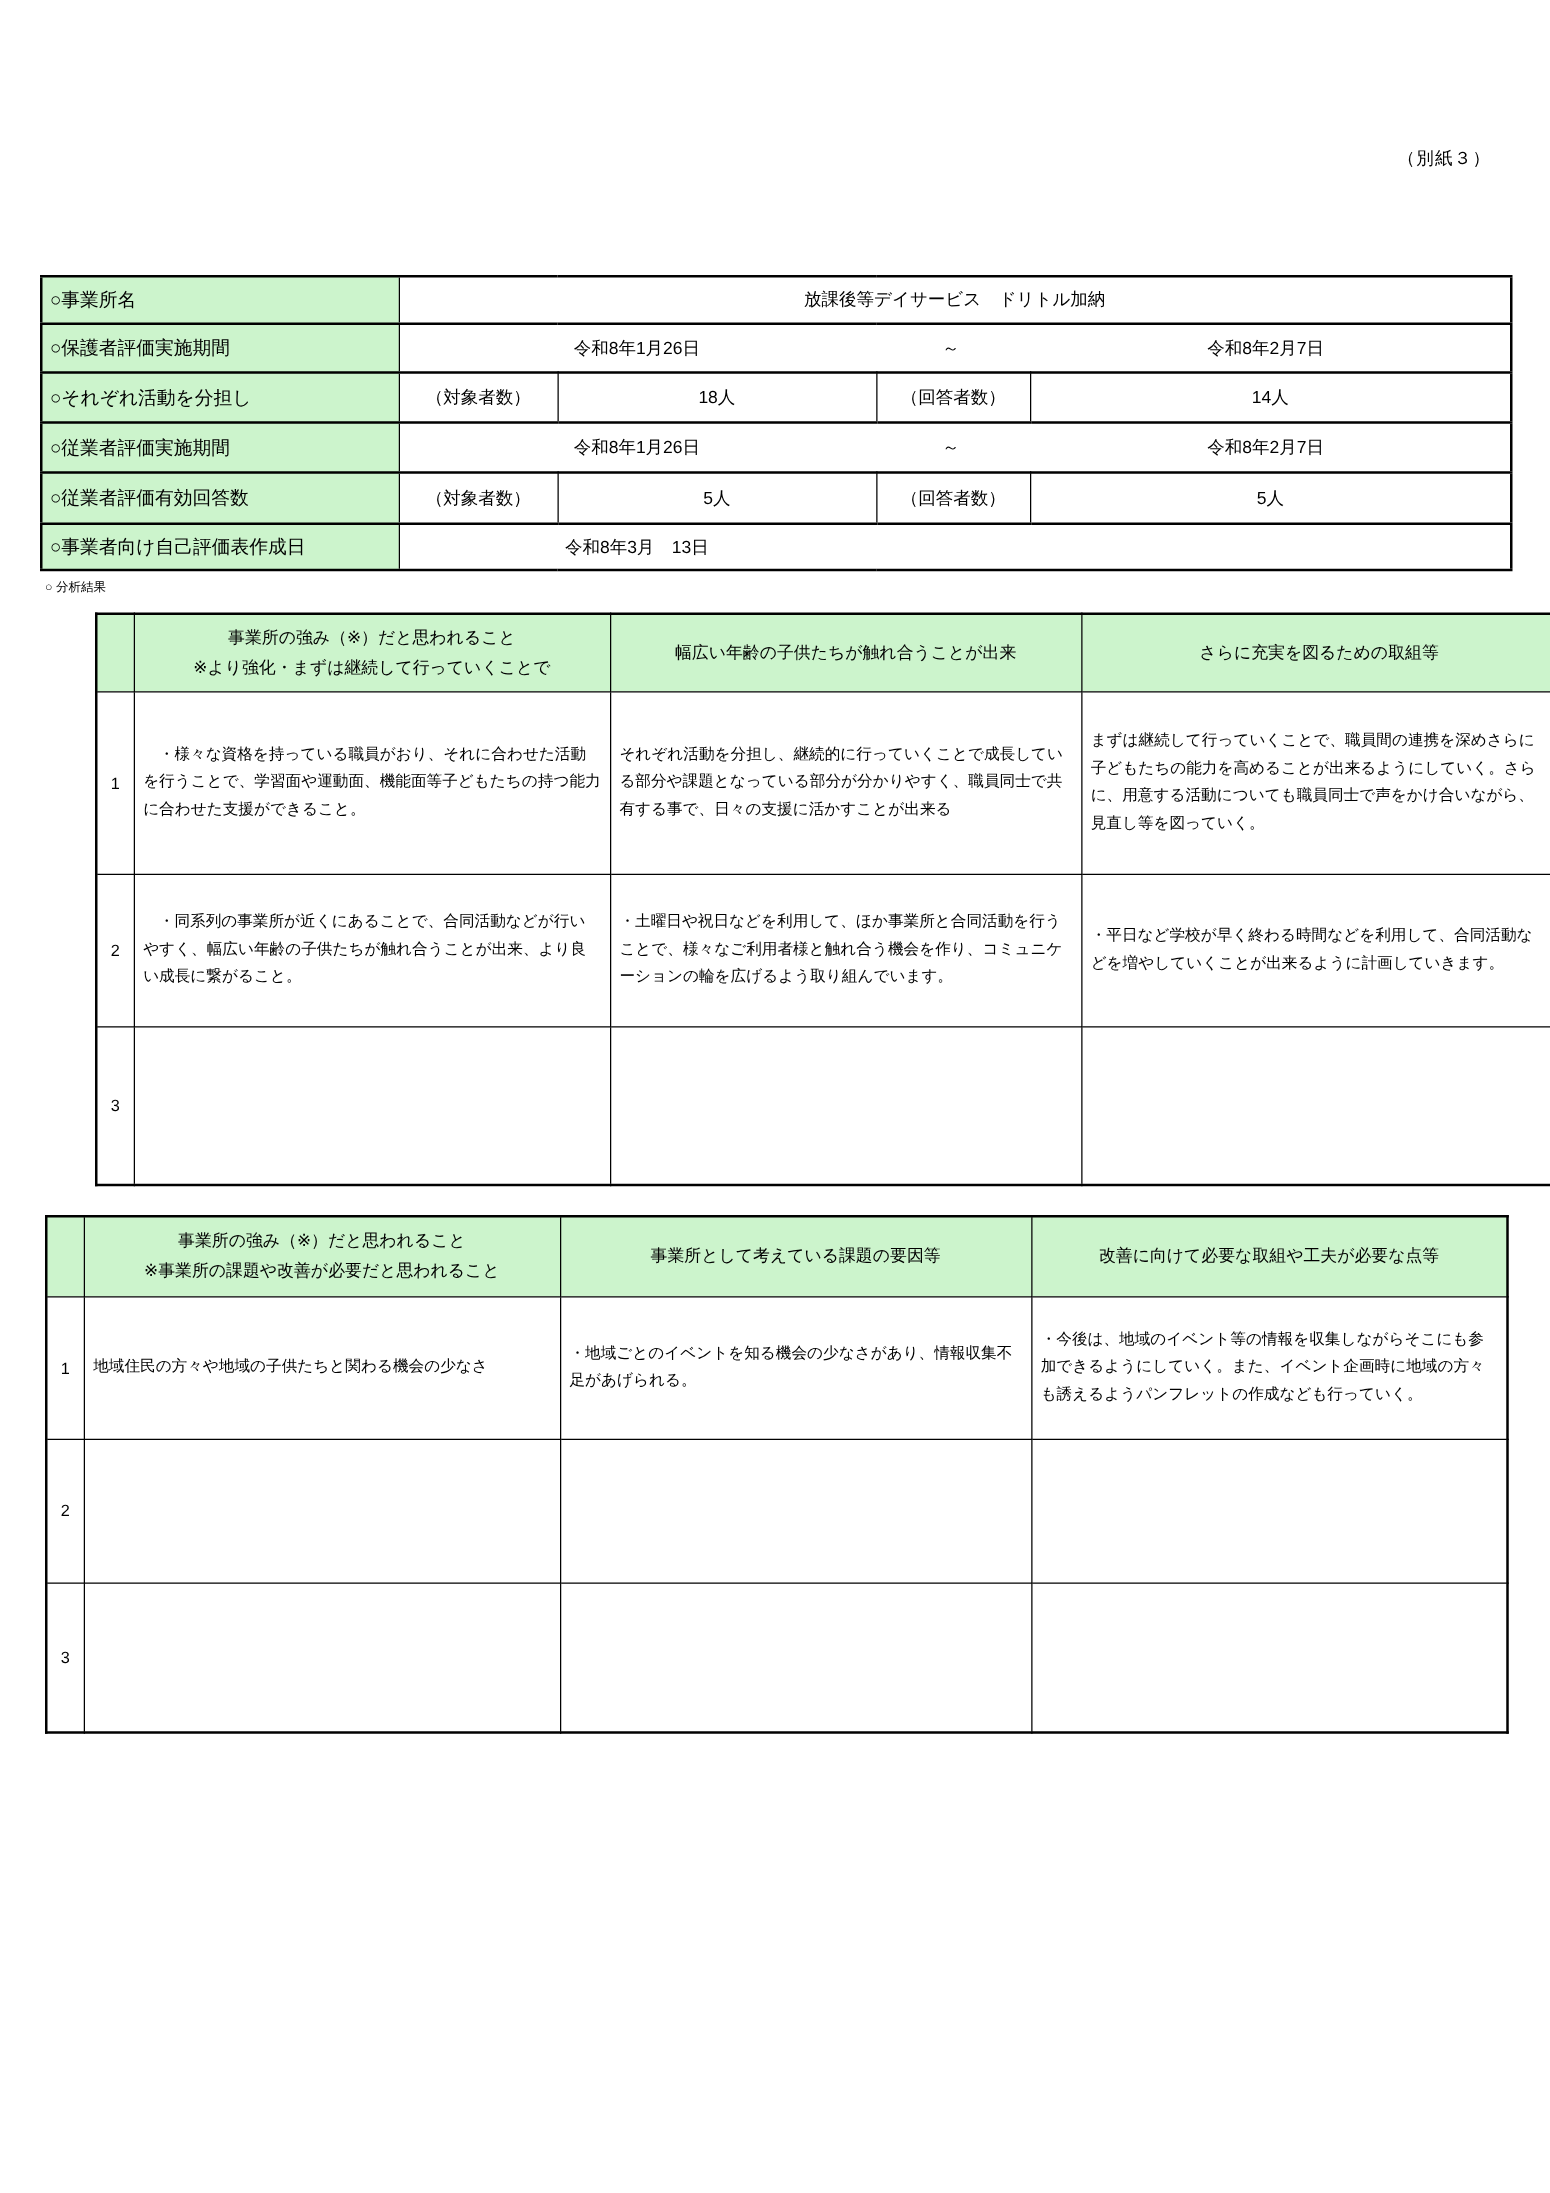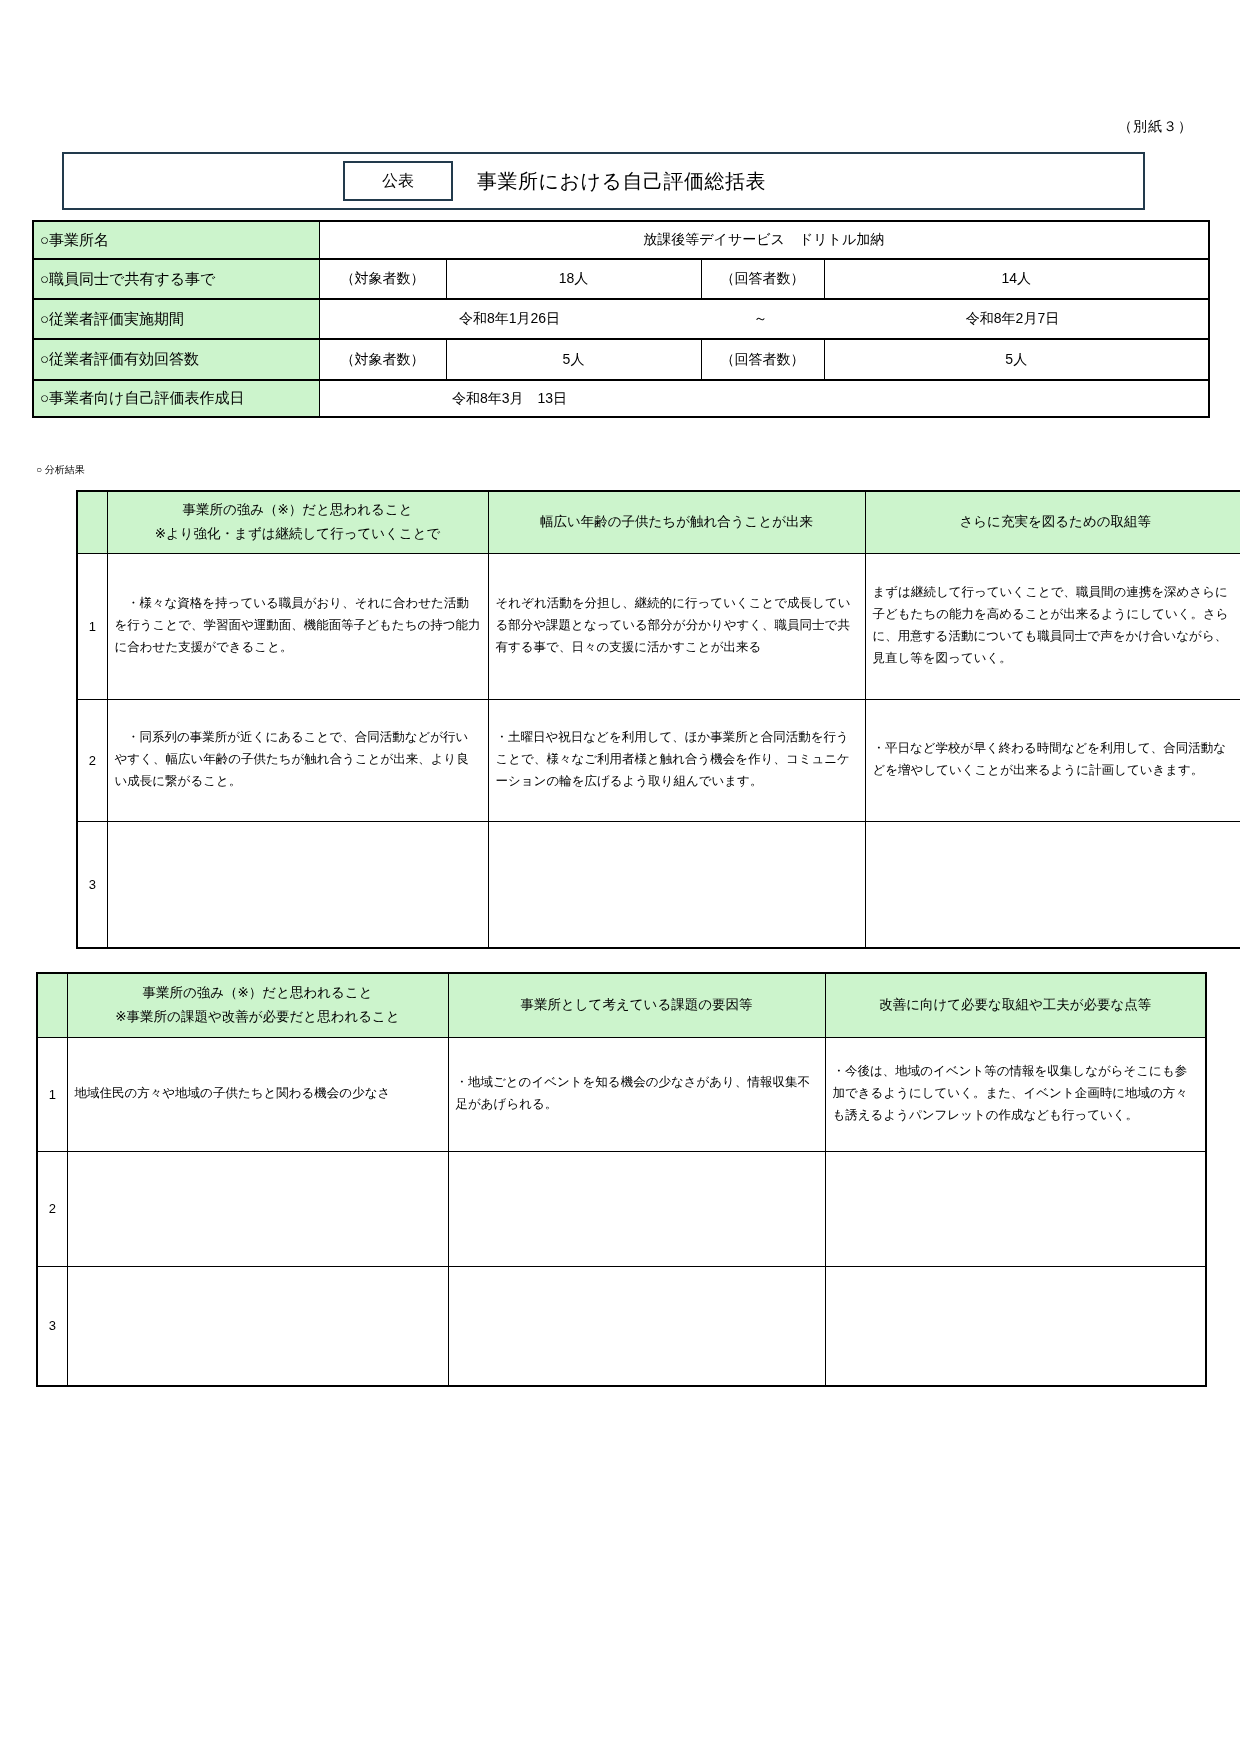--- a/index.html
+++ b/index.html
@@ -71,10 +71,6 @@
 
   <div class="annotation">（別紙３）</div>
 
-  <div class="titlebox">
-    <div class="stamp">公表</div>
-    <div class="doc-title">事業所における自己評価総括表</div>
-  </div>
 
   <table class="info">
     <colgroup>

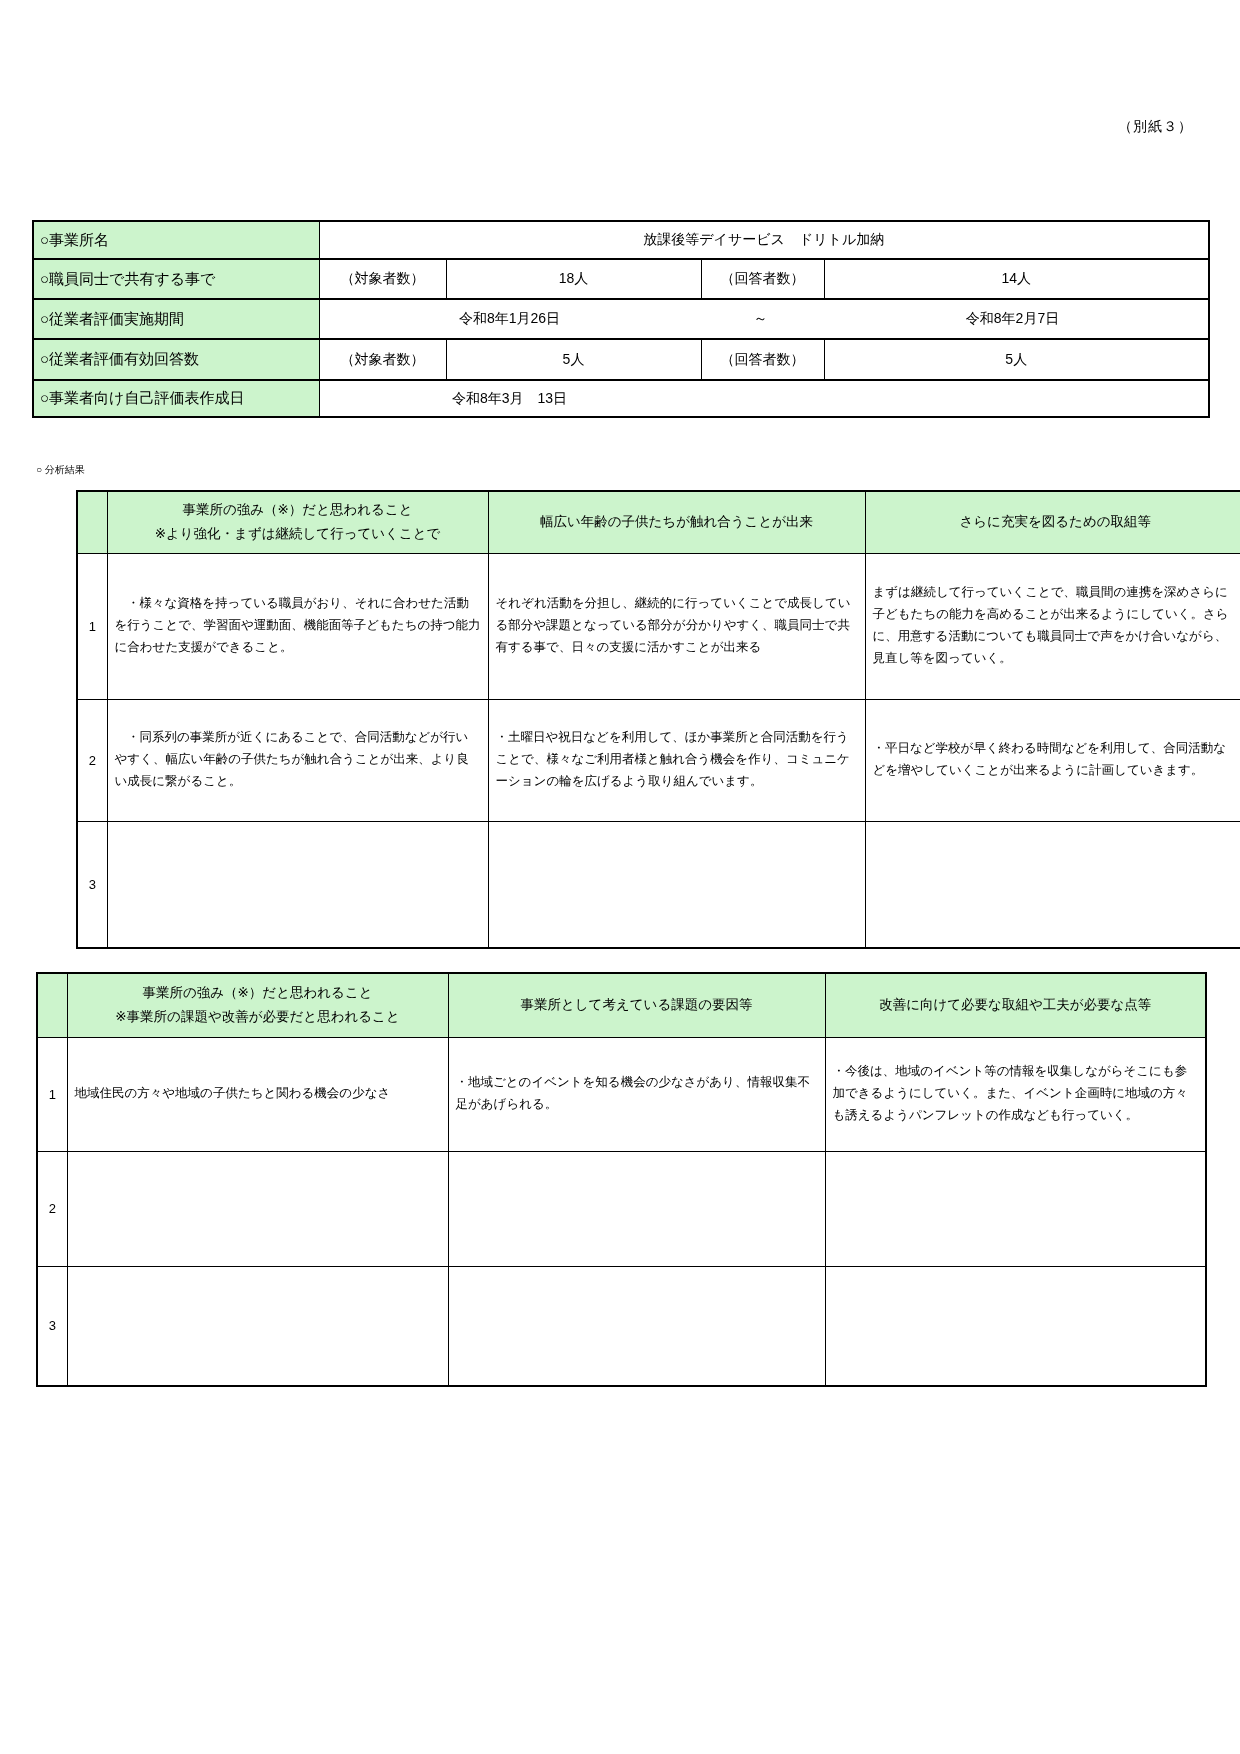--- a/index.html
+++ b/index.html
@@ -85,6 +85,12 @@
         <td class="g">○事業所名</td>
         <td class="c" colspan="4">放課後等デイサービス　ドリトル加納</td>
       </tr>
+      <tr style="height:39px">
+        <td class="g">○保護者評価実施期間</td>
+        <td class="span4" colspan="4">
+          <span class="w1">令和8年1月26日</span><span class="w2">～</span><span class="w3">令和8年2月7日</span>
+        </td>
+      </tr>
       <tr style="height:40px">
         <td class="g">○職員同士で共有する事で</td>
         <td class="c">（対象者数）</td>

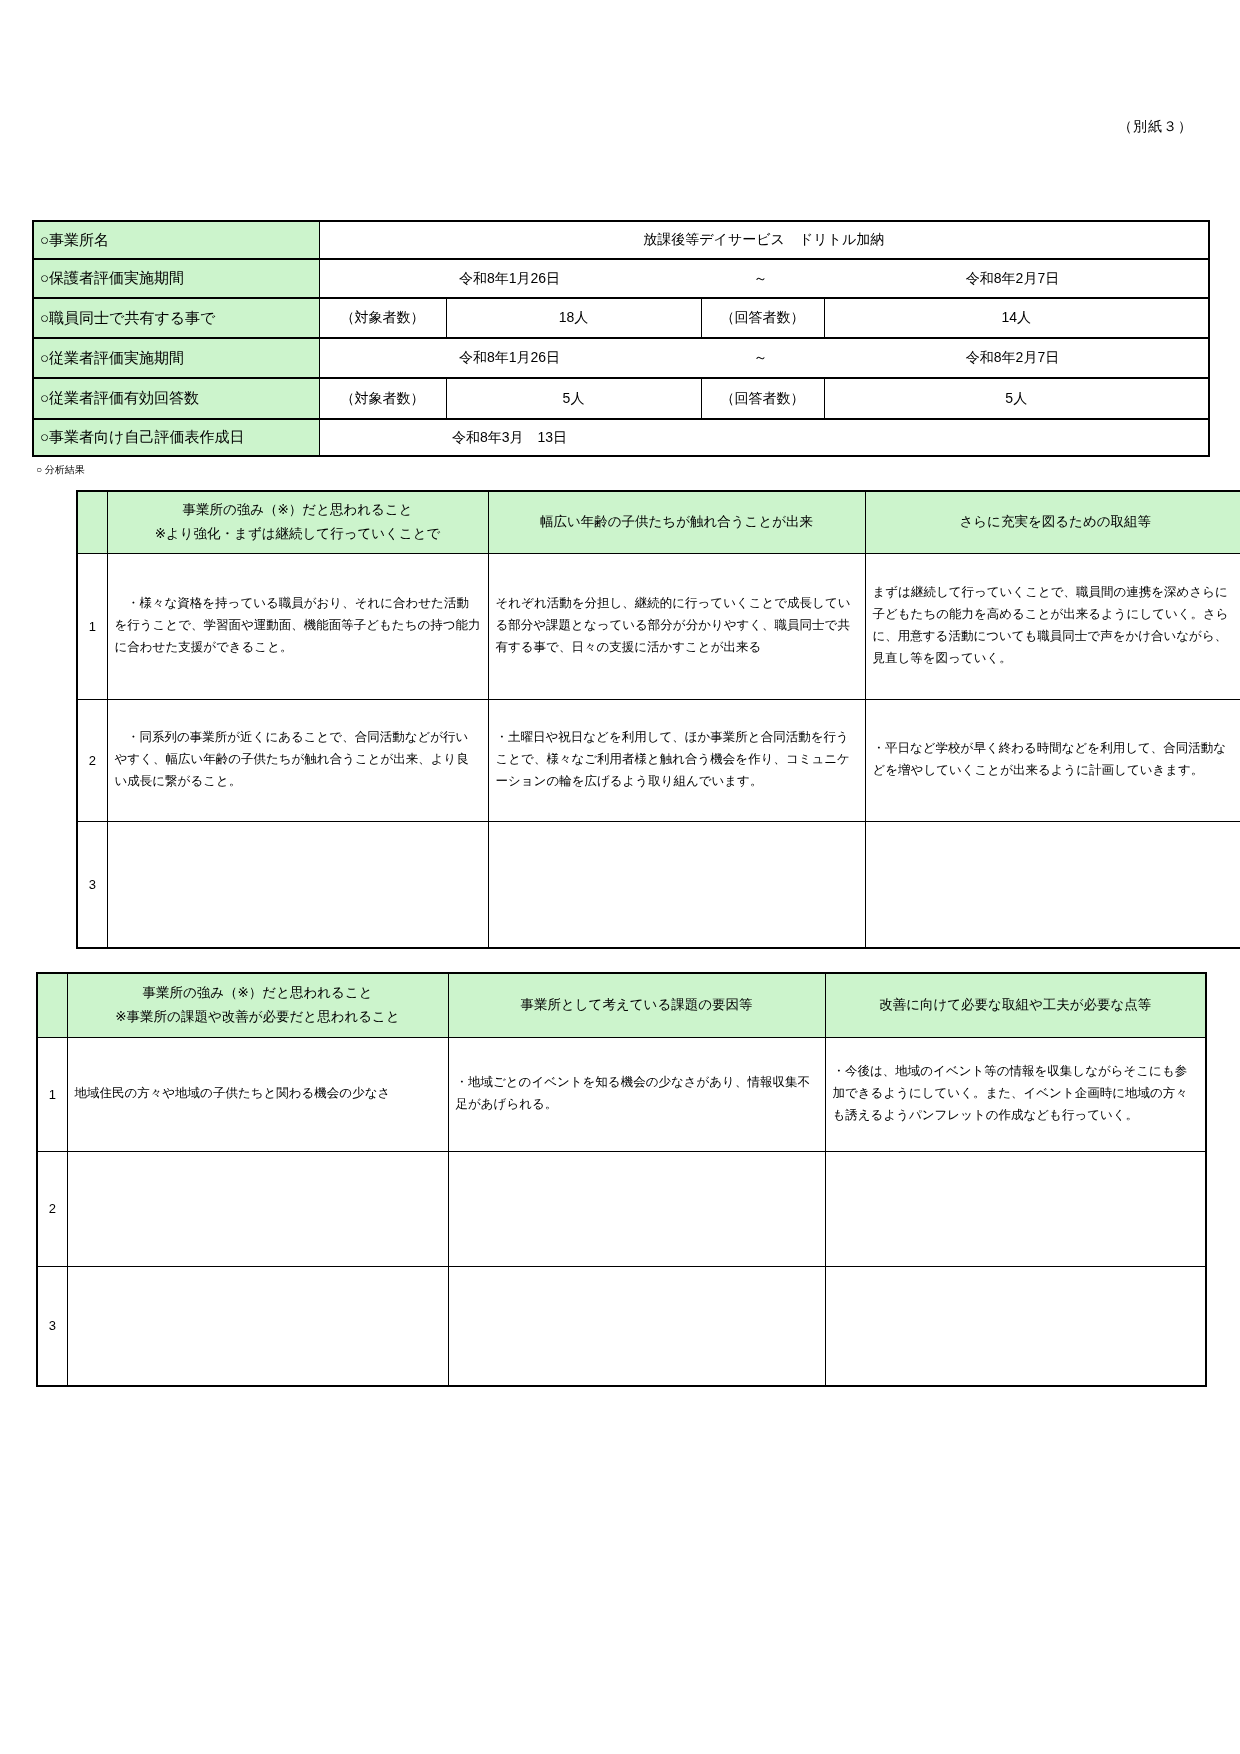--- a/index.html
+++ b/index.html
@@ -92,7 +92,7 @@
         </td>
       </tr>
       <tr style="height:40px">
-        <td class="g">○職員同士で共有する事で</td>
+        <td class="g">○それぞれ活動を分担し</td>
         <td class="c">（対象者数）</td>
         <td class="c">18人</td>
         <td class="c">（回答者数）</td>

